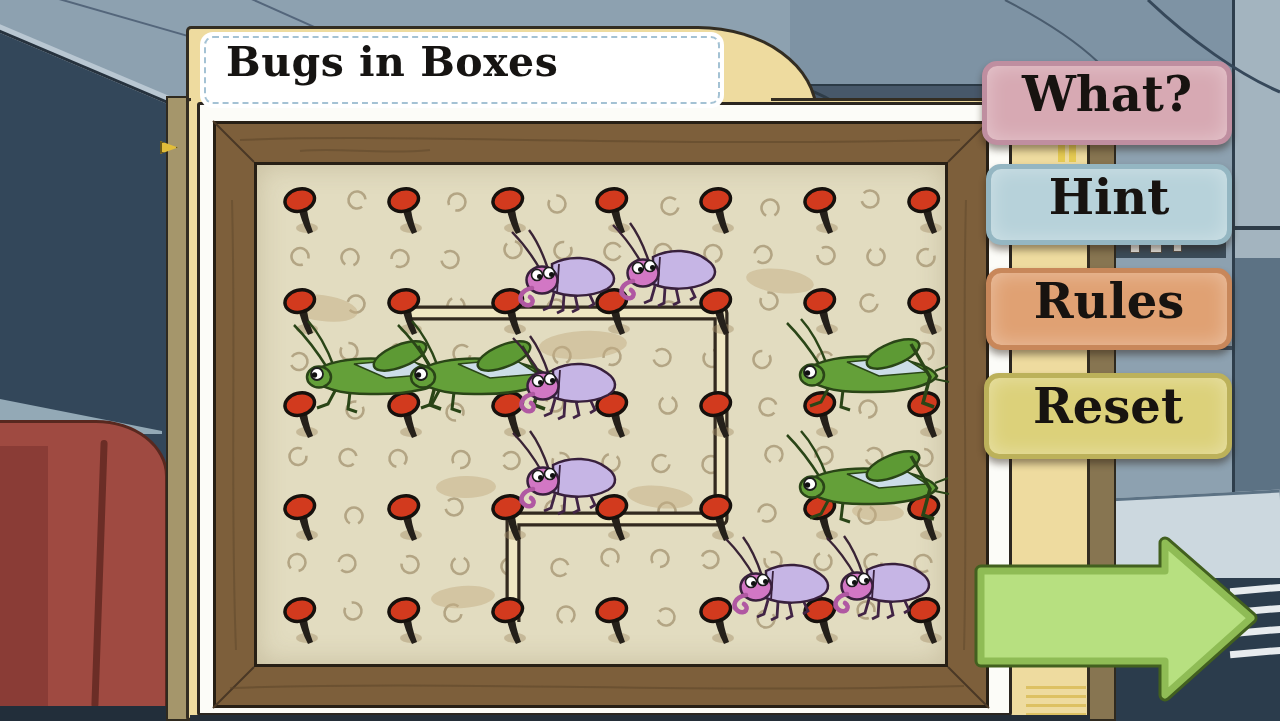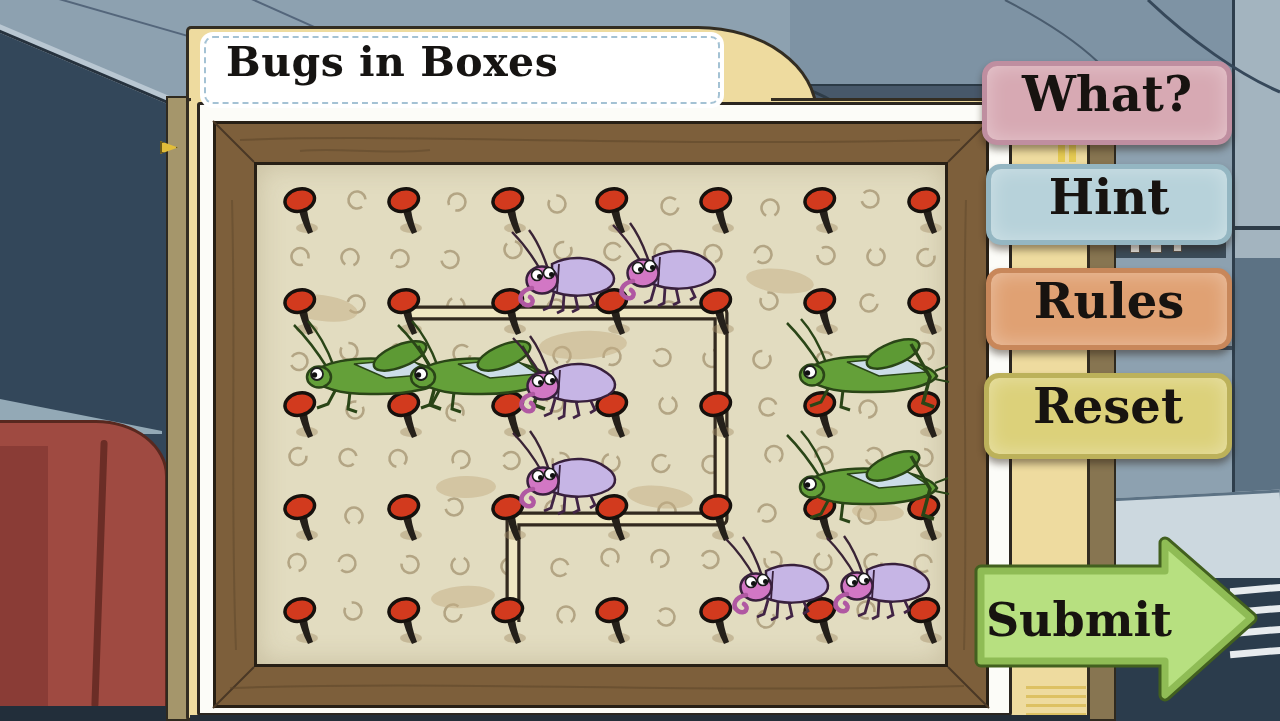--- a/index.html
+++ b/index.html
@@ -477,7 +477,6 @@
     <polygon points="8,40 192,40 192,12 278,87 192,164 192,130 8,130" fill="none" stroke="var(--c-submit_dark,#42601f)" stroke-width="13" stroke-linejoin="round"></polygon>
     <polygon points="8,40 192,40 192,12 278,87 192,164 192,130 8,130" fill="var(--c-submit_fill,#b7e080)" stroke="var(--c-submit_mid,#8fbc55)" stroke-width="7" stroke-linejoin="round"></polygon>
   </svg>
-  <div class="abs submit-label">Submit</div>
 
 </div>
 

